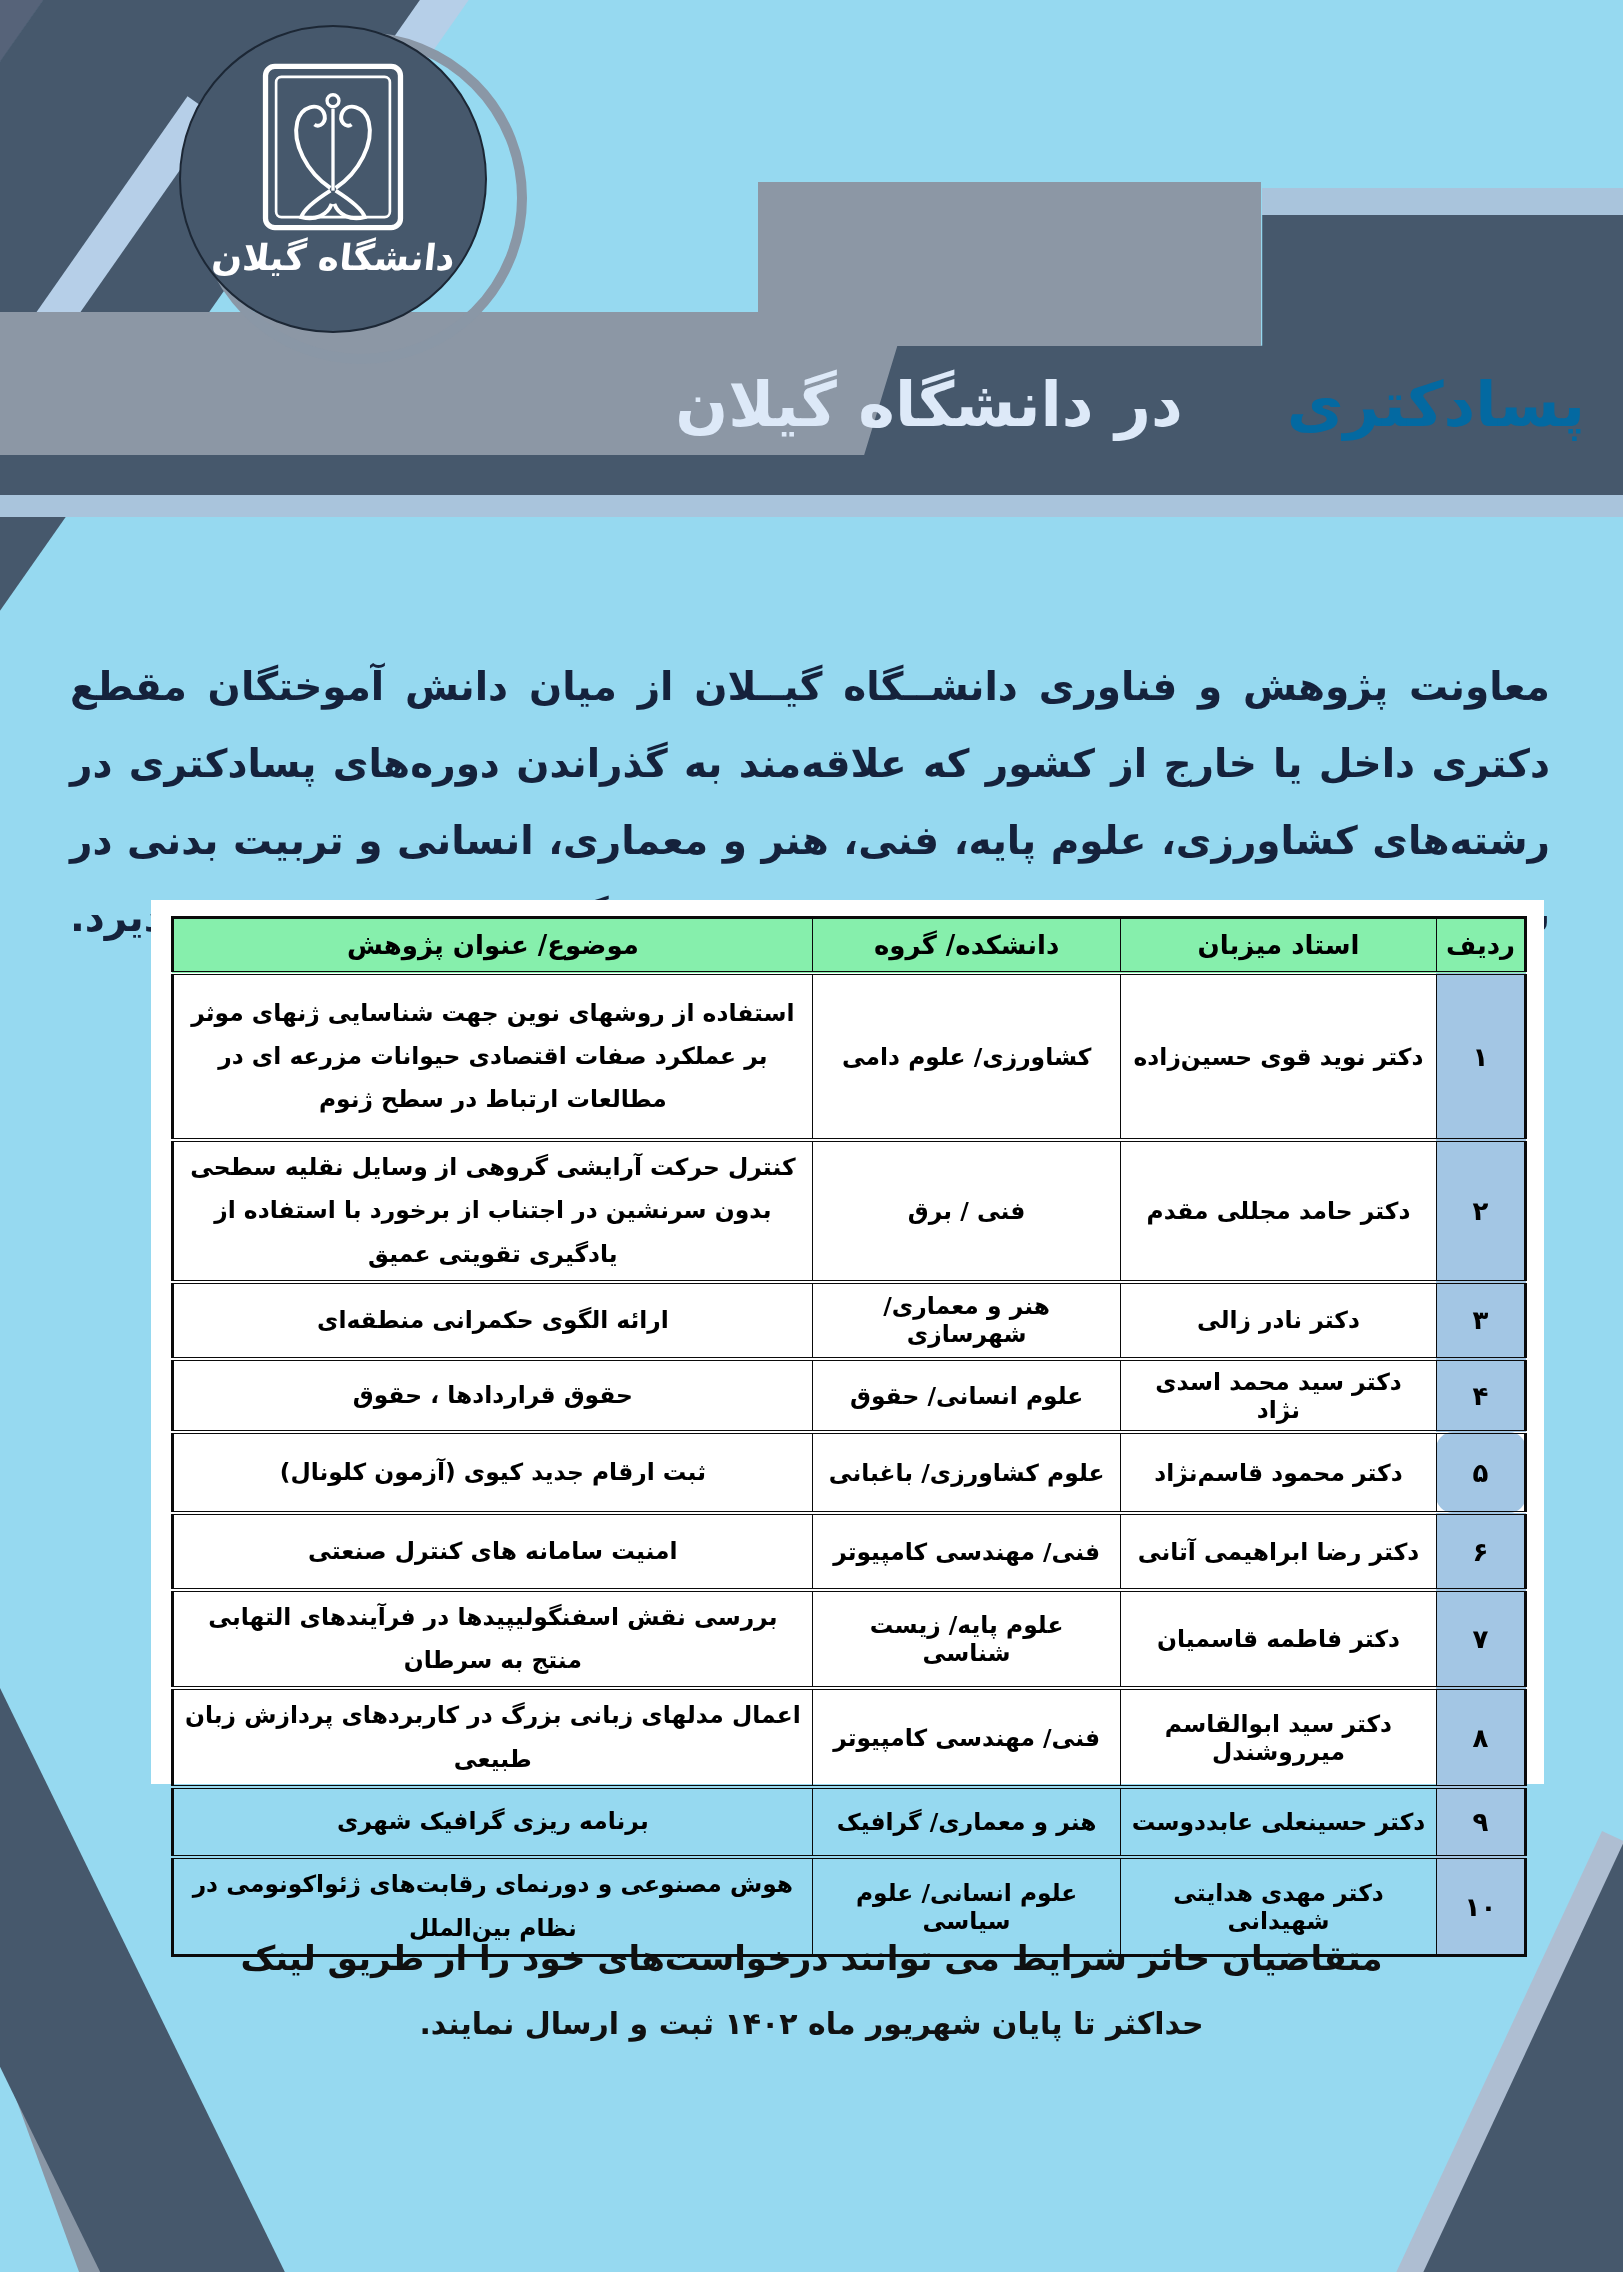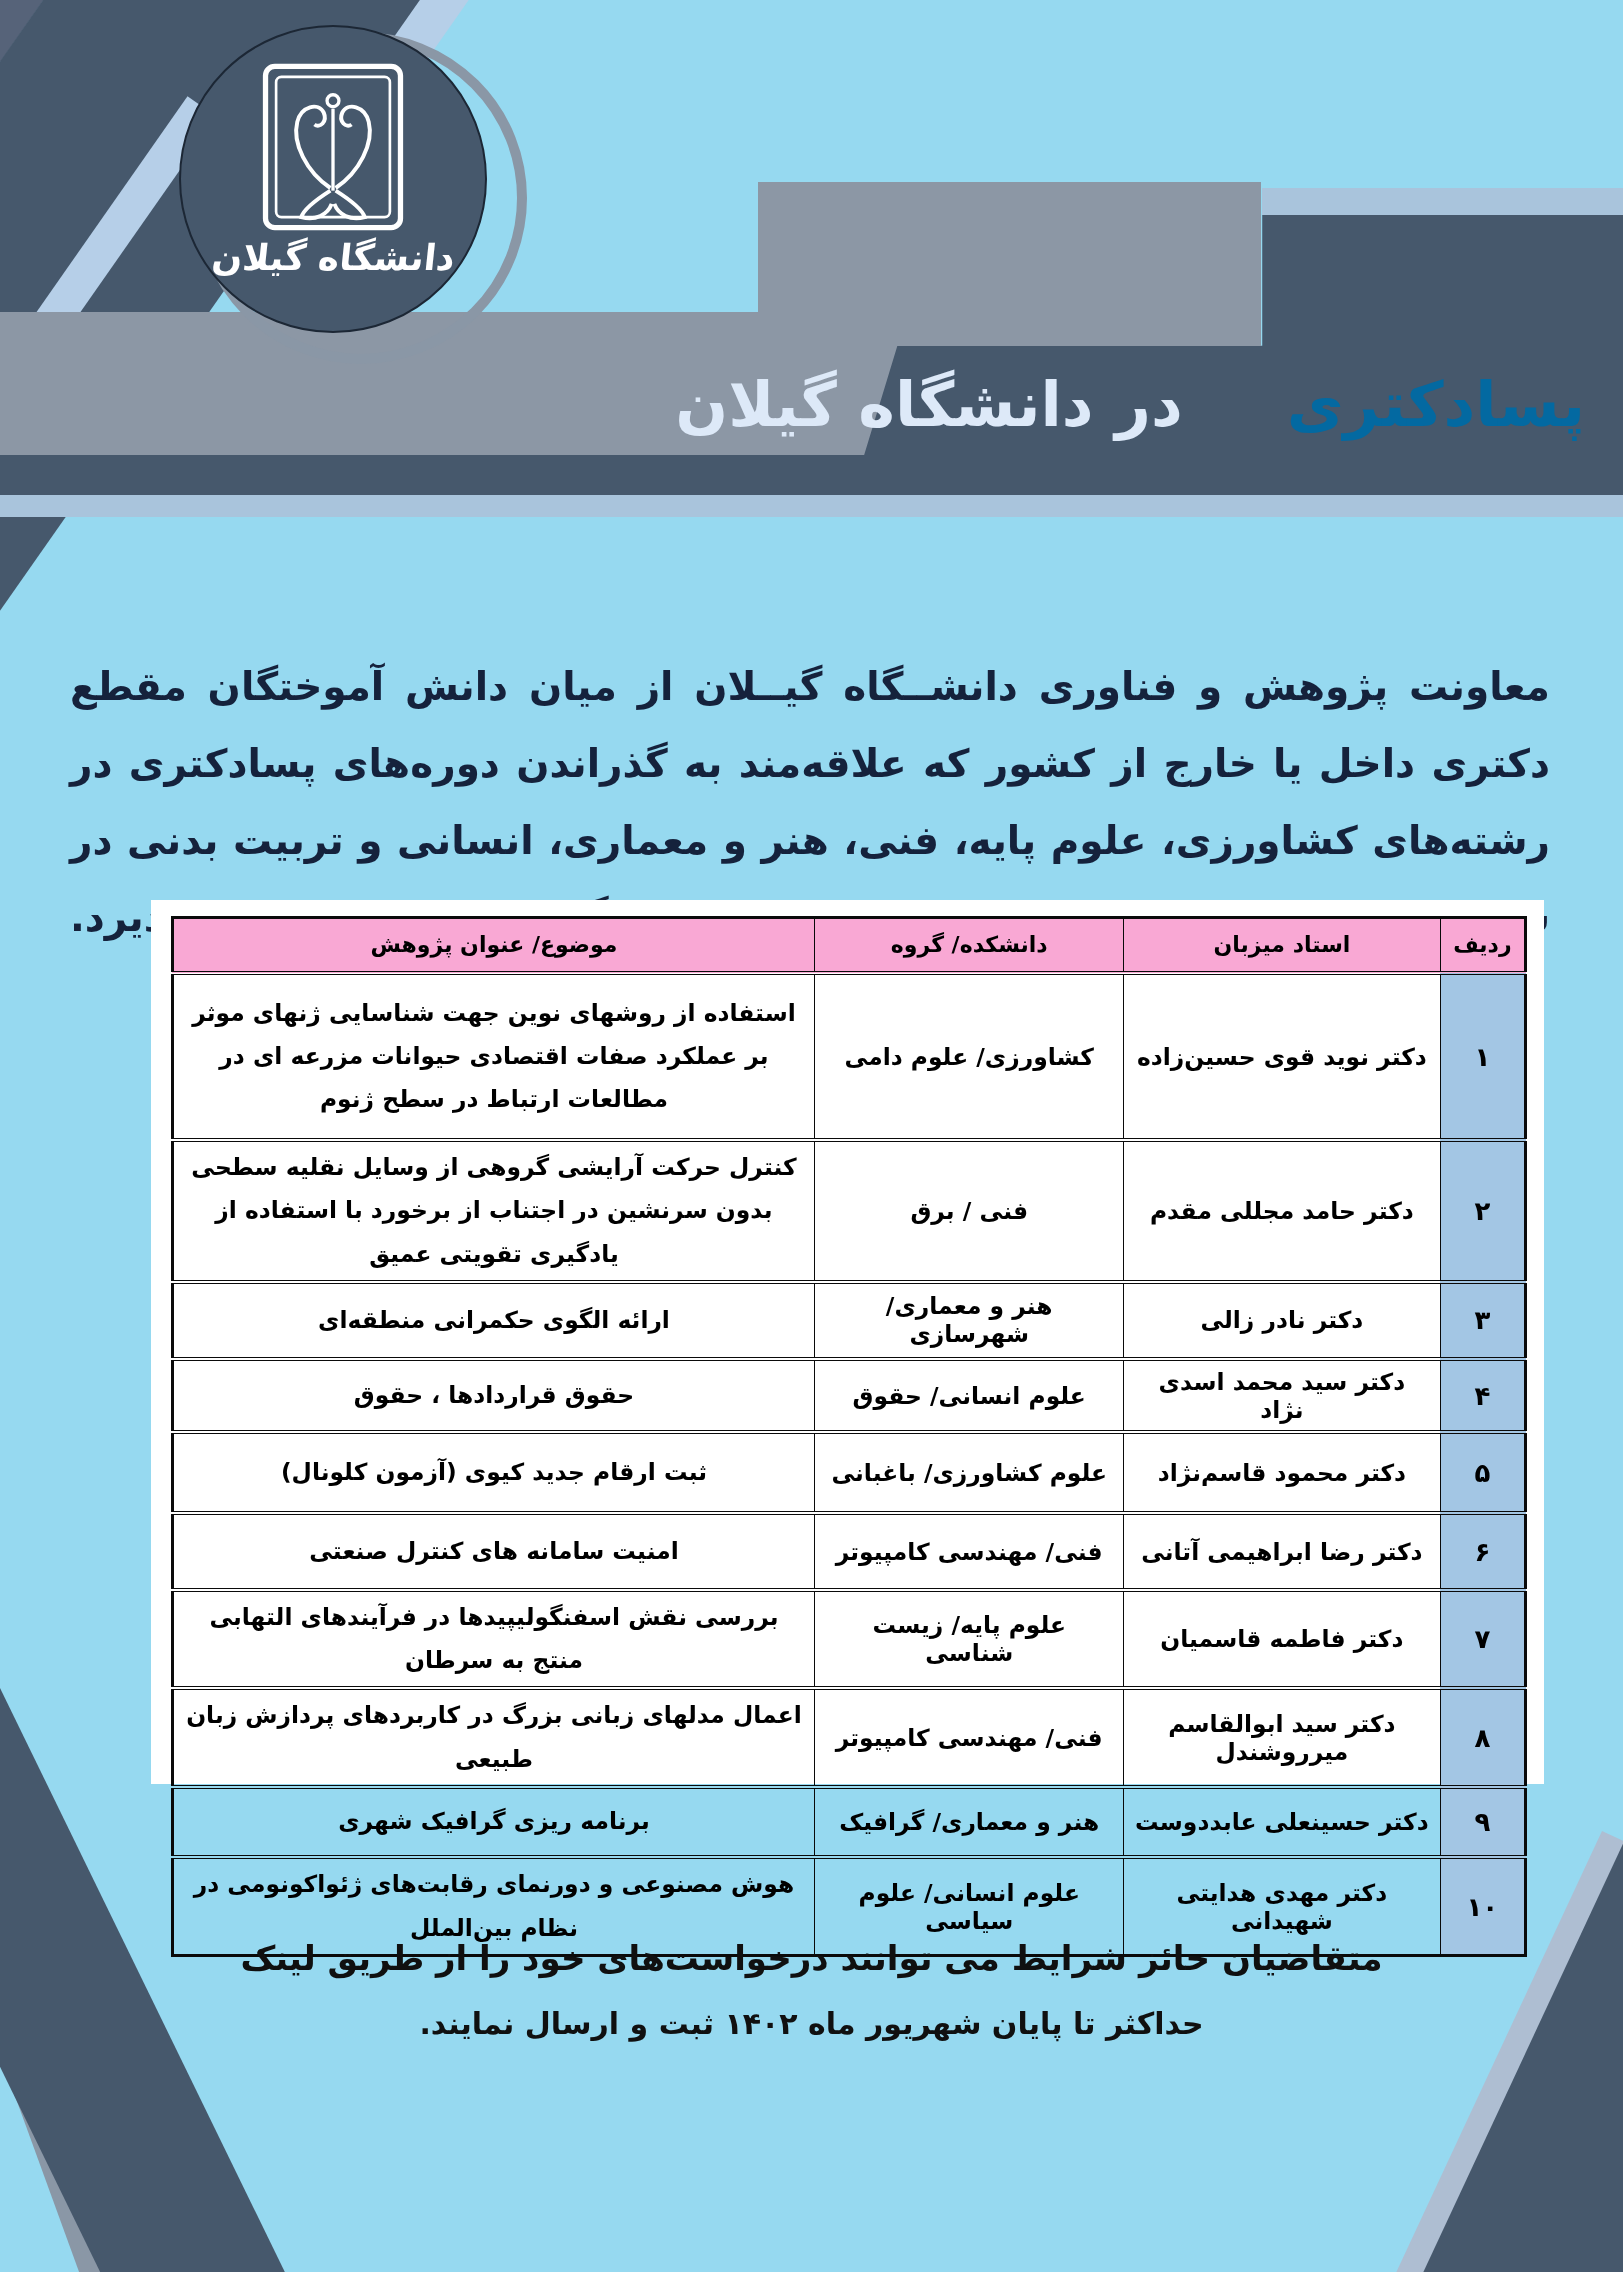--- a/index.html
+++ b/index.html
@@ -54,7 +54,7 @@
   table.grid{width:100%;border-collapse:collapse;direction:rtl;border:3.9px solid #0a0a0a;}
   .grid th,.grid td{border:1.9px solid #0a0a0a;text-align:center;vertical-align:middle;
     color:#000;font-weight:bold;padding:3.9px 9px;}
-  .grid thead th{background:#f9a8d4;font-size:22px;height:45px;border-bottom:4.5px double #0a0a0a;}
+  .grid thead th{background:#86efac;font-size:26px;height:45px;border-bottom:4.5px double #0a0a0a;}
   .grid tbody td{font-size:23.4px;border-bottom:4.5px double #0a0a0a;}
   .grid tbody tr:last-child td{border-bottom:1.9px solid #0a0a0a;}
   .grid td.num{background:#a3c6e4;font-size:26px;}

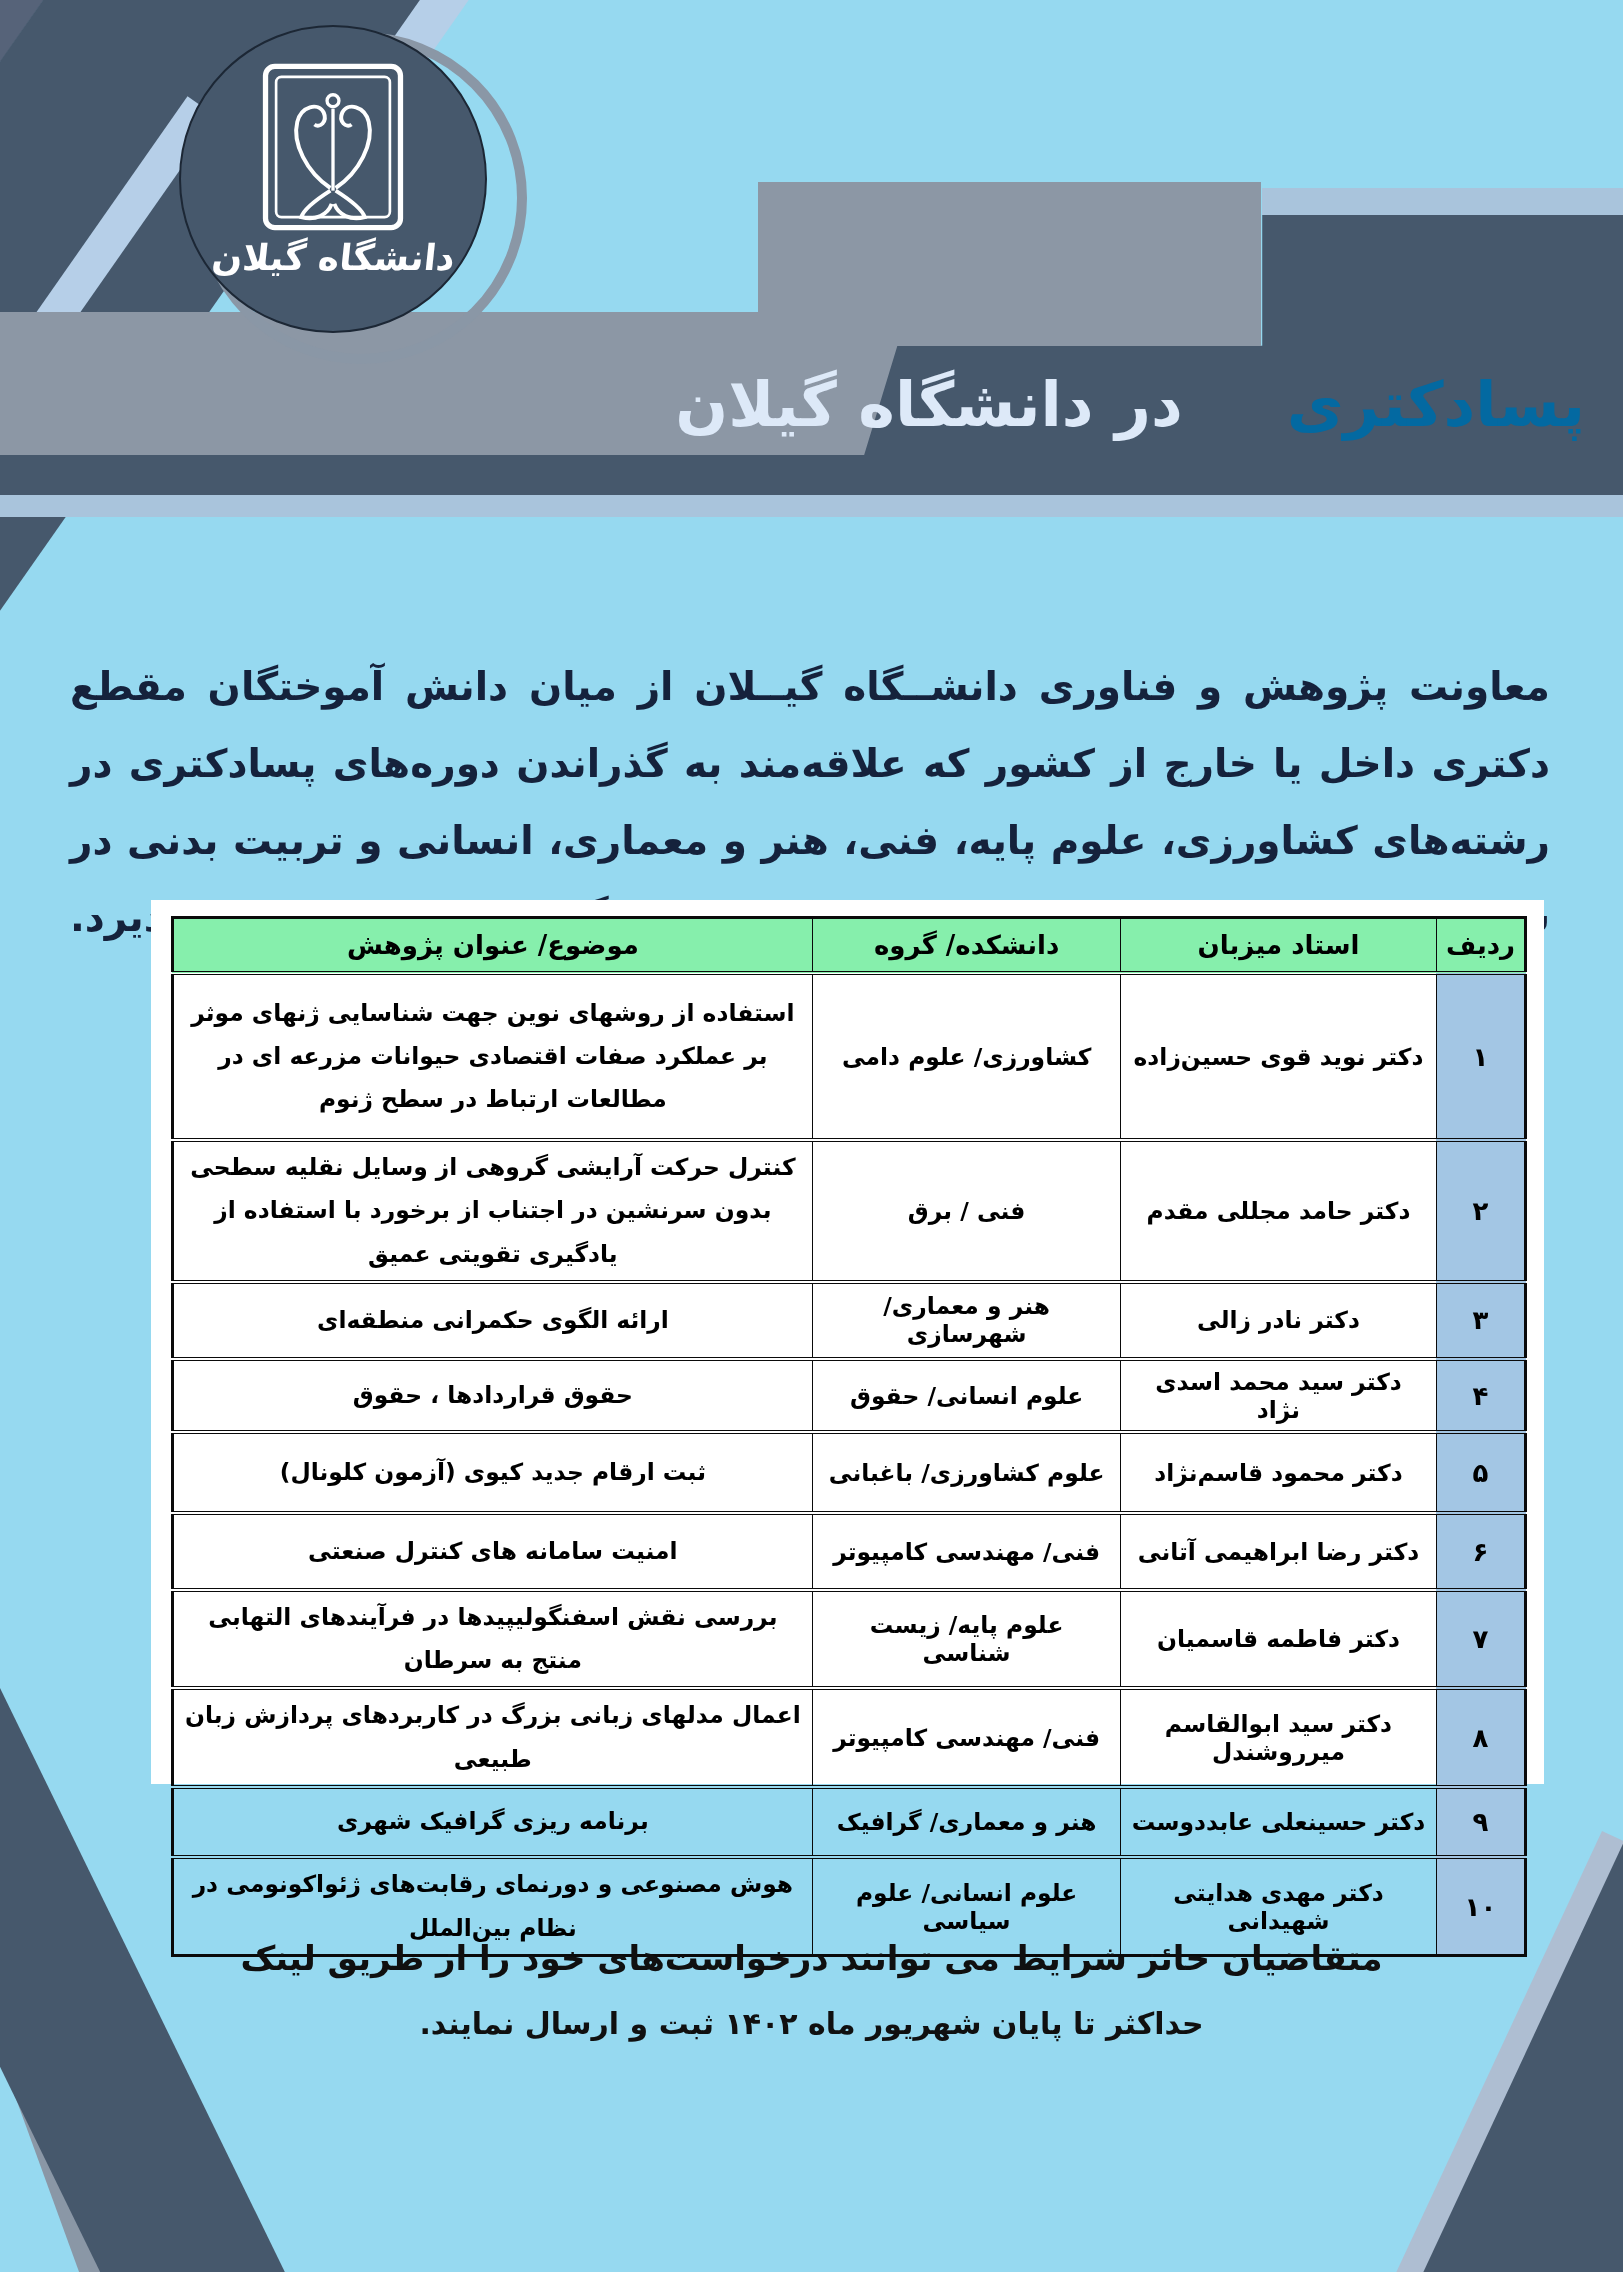--- a/index.html
+++ b/index.html
@@ -61,7 +61,7 @@
   .grid td.topic{line-height:1.85;margin-left:40px;}
   .col-no{width:6.3%;}  .col-host{width:23.4%;} .col-fac{width:22.8%;} .col-topic{width:47.5%;}
   .h-r1 td{height:155px;} .h-r2 td{height:99px;} .h-r3 td{height:65px;} .h-r4 td{height:62px;}
-  .h-r5 td{height:69px;} .h-r6 td{height:65px;} .h-r7 td{height:62px;} .h-r8 td{height:66px;}
+  .h-r5 td{height:69px;border-radius:17px;} .h-r6 td{height:65px;} .h-r7 td{height:62px;} .h-r8 td{height:66px;}
   .h-r9 td{height:59px;}  .h-r10 td{height:53px;}
 
   

